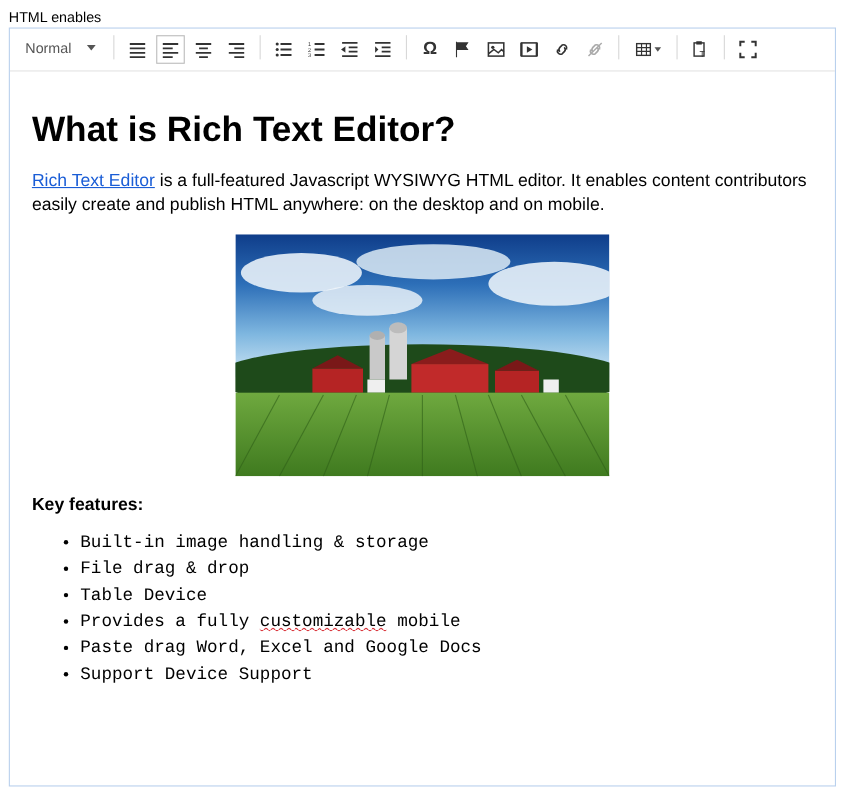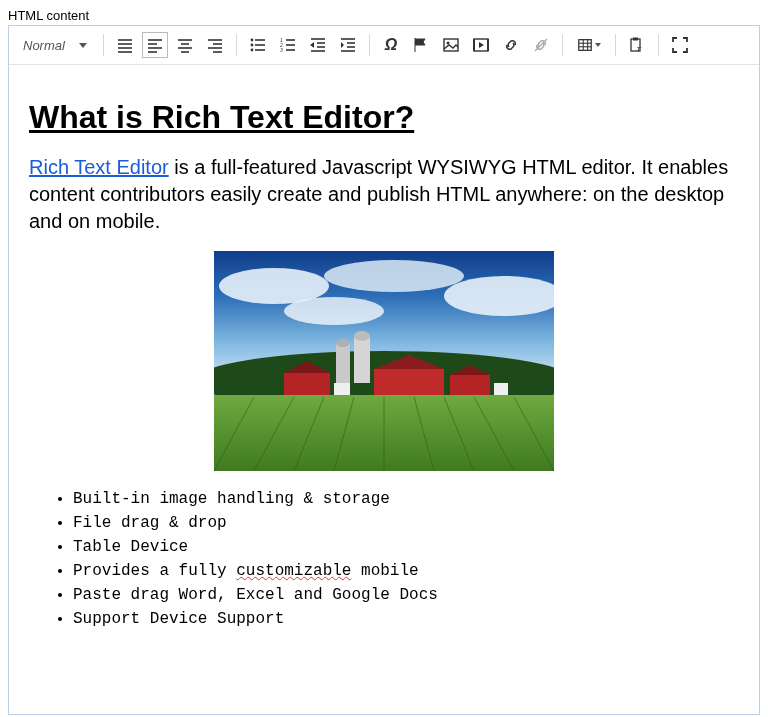--- a/index.html
+++ b/index.html
@@ -154,7 +154,7 @@
 </head>
 <body>
 
-<div class="field-label">HTML content</div>
+<div class="field-label">HTML enables</div>
 
 <div class="editor-wrap">
 

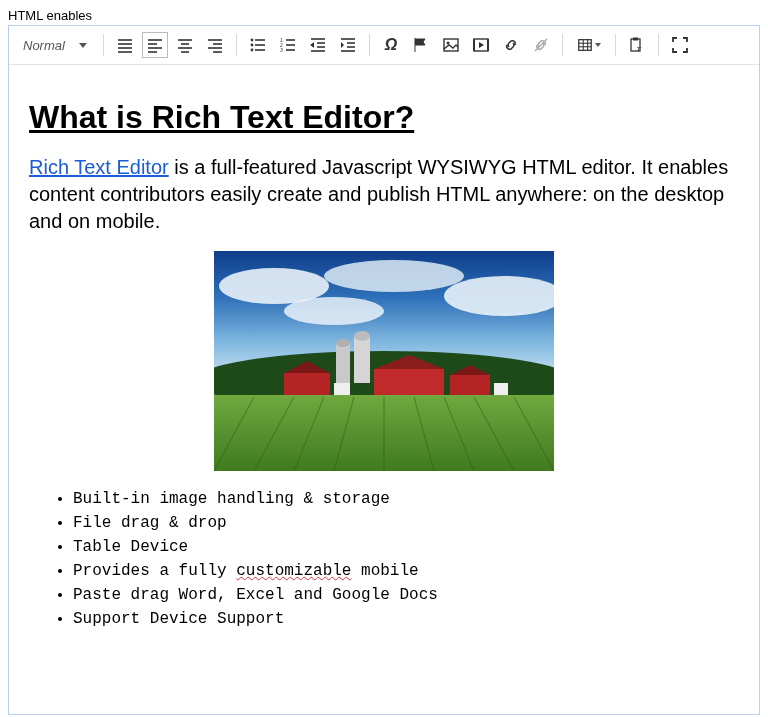--- a/index.html
+++ b/index.html
@@ -25,12 +25,11 @@
   }
   .toolbar {
     display: flex;
-    align-items: center;
+    align-items: flex-start;
     padding: 6px 8px;
     border-bottom: 1px solid #e3e3e3;
     gap: 0;
     flex-wrap: wrap;
-    font-style: italic;
   }
   .tb-group {
     display: flex;

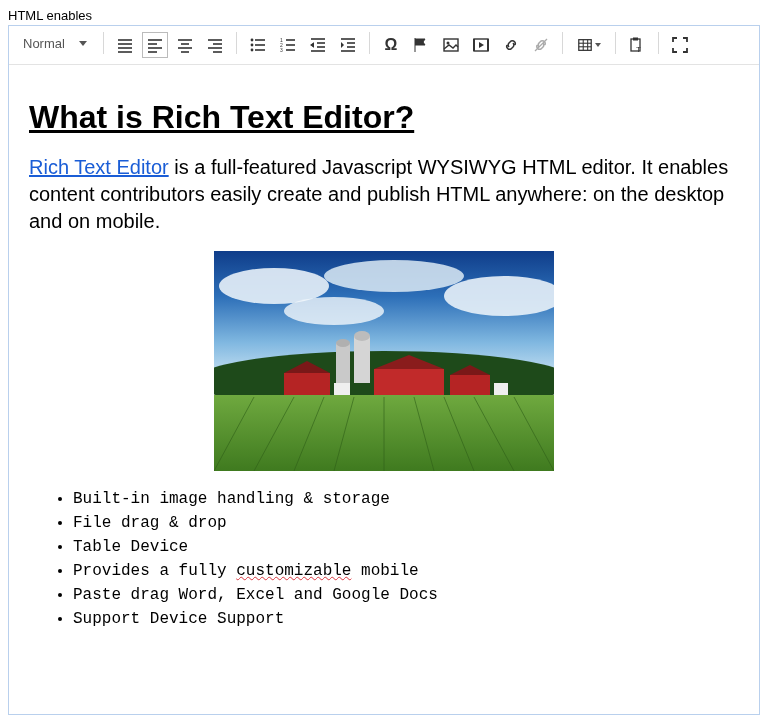--- a/index.html
+++ b/index.html
@@ -92,7 +92,6 @@
     font-weight: 700;
     margin: 18px 0 18px 0;
     color: #000;
-    text-decoration: underline;
   }
   .content-area p {
     font-size: 20px;

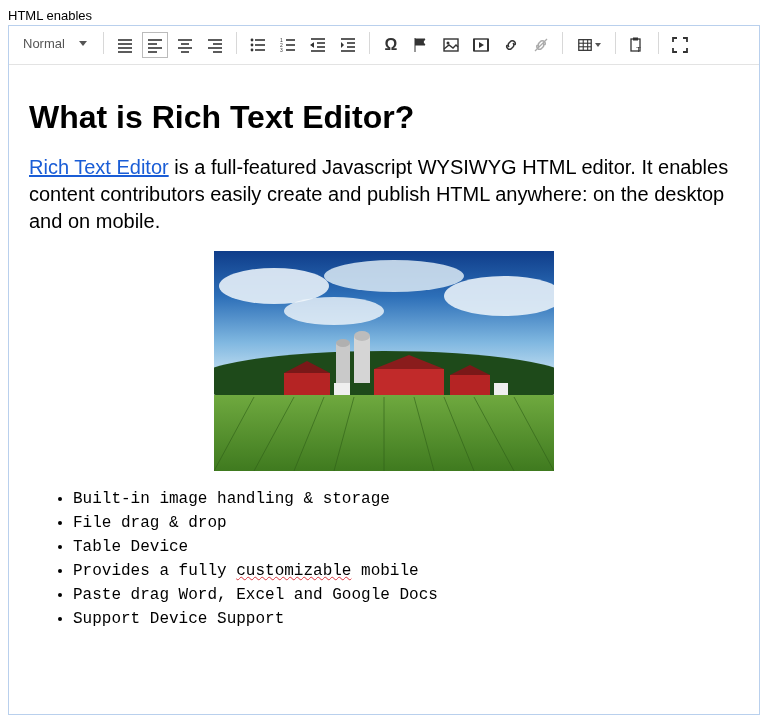--- a/index.html
+++ b/index.html
@@ -94,7 +94,7 @@
     color: #000;
   }
   .content-area p {
-    font-size: 20px;
+    font-size: 16px;
     margin: 0 0 10px 0;
     line-height: 1.35;
   }

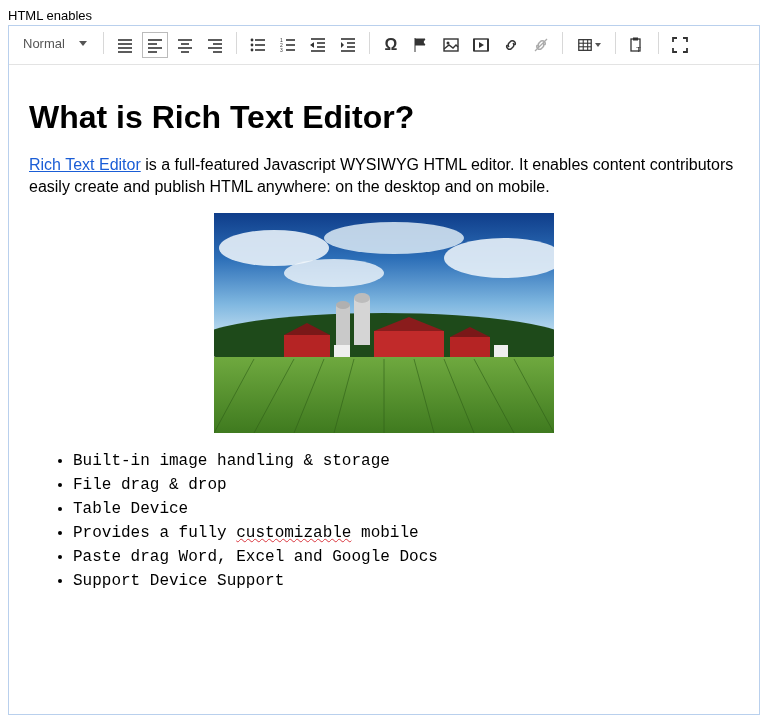--- a/index.html
+++ b/index.html
@@ -400,6 +400,7 @@
       </g>
     </svg>
 
+    <p class="key-features-label">Key features:</p>
     <ul>
       <li>Built-in image handling &amp; storage</li>
       <li>File drag &amp; drop</li>

